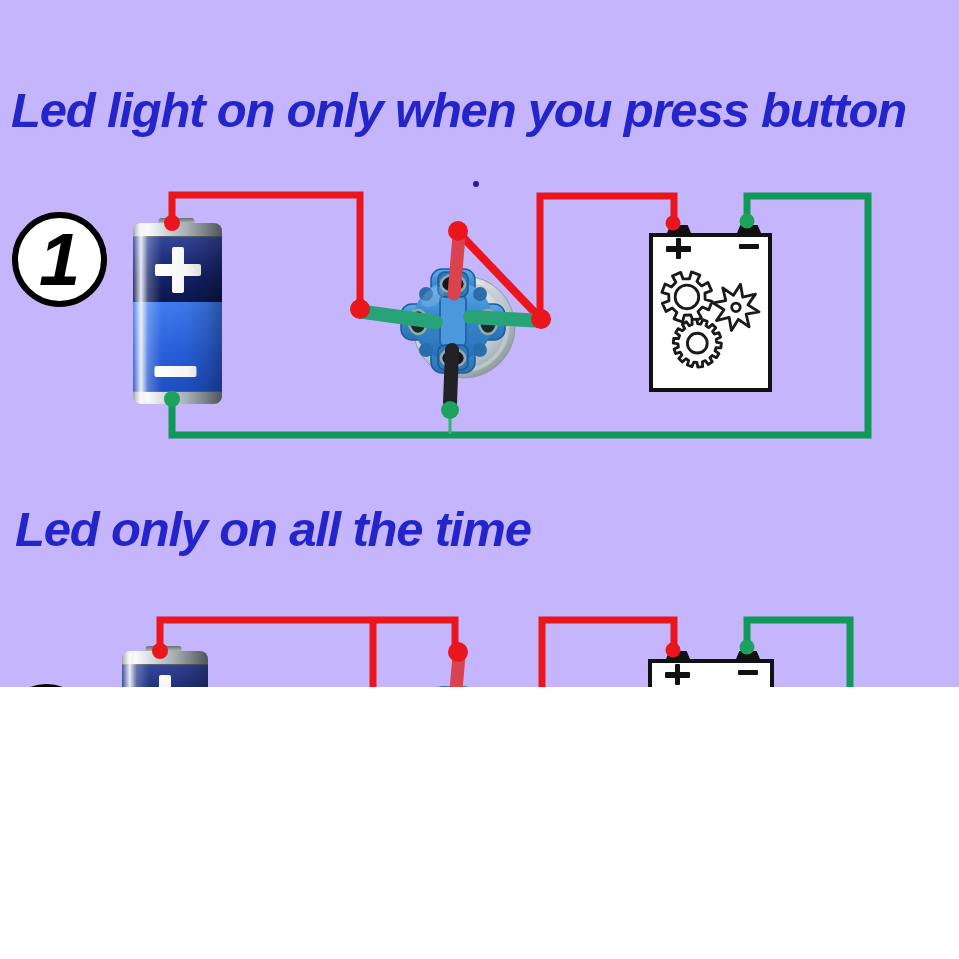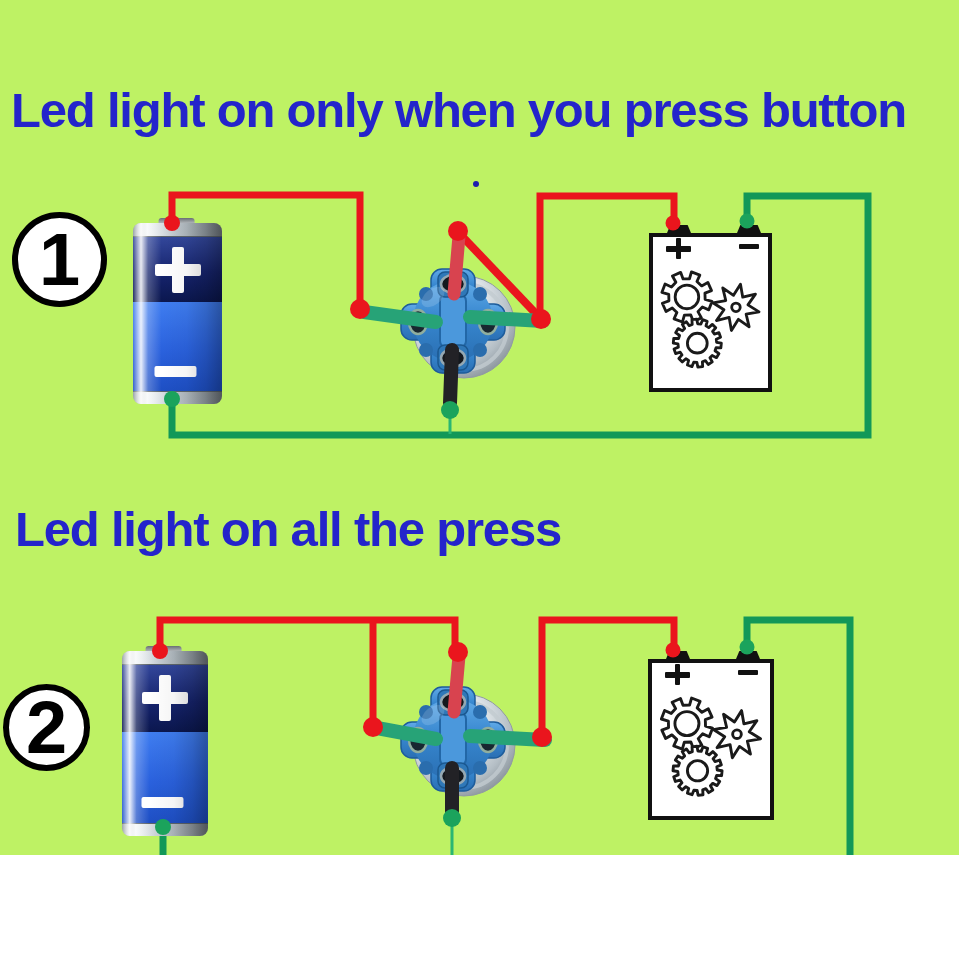--- a/index.html
+++ b/index.html
@@ -3,8 +3,8 @@
 <meta charset="utf-8">
 <style>
   html,body{margin:0;padding:0;background:#fff;}
-  .page{position:relative;width:959px;height:855px;background:#bef264;overflow:hidden;
-        font-family:"Liberation Sans",sans-serif;}
+  .page{position:relative;width:959px;height:687px;background:#c4b5fd;overflow:hidden;
+        font-family:"Liberation Sans",sans-serif;font-style:italic;}
   svg.layer{position:absolute;left:0;top:0;width:959px;height:959px;}
   #wires-under{z-index:1;}
   #components{position:absolute;left:0;top:0;width:959px;height:959px;z-index:2;}

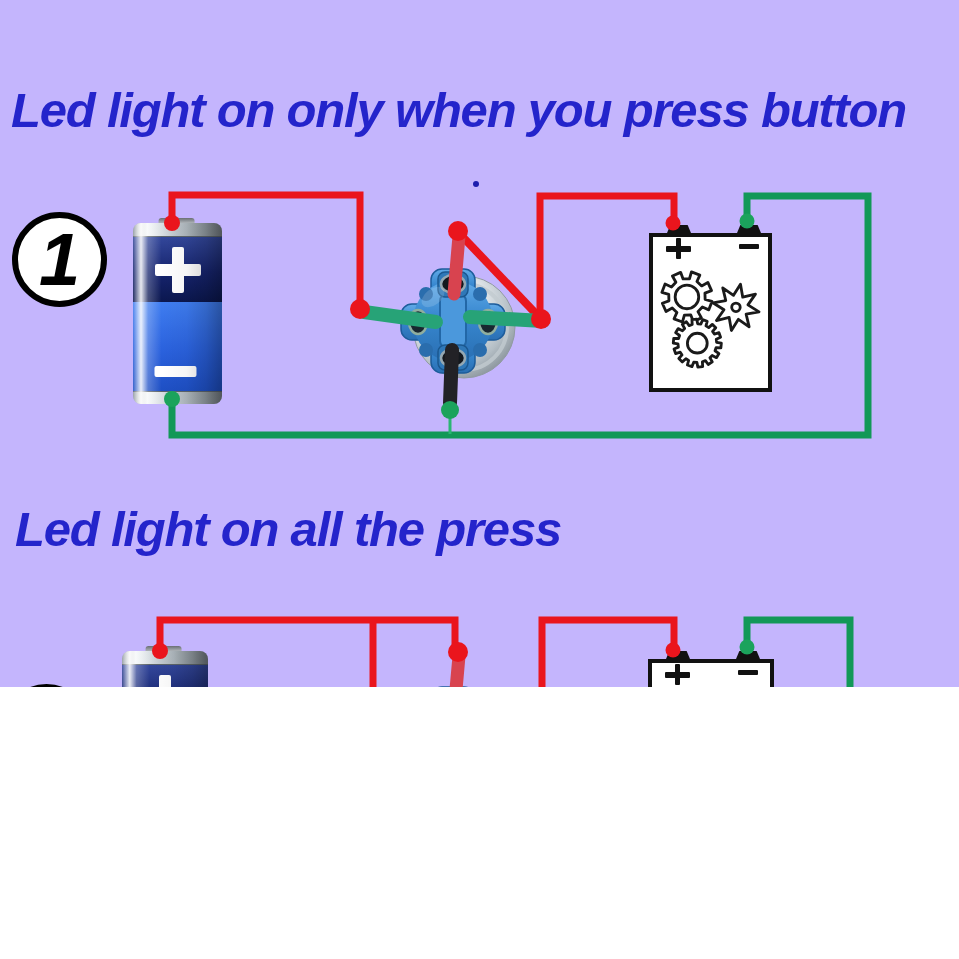--- a/index.html
+++ b/index.html
@@ -105,7 +105,7 @@
         </svg>
     </div>
 
-    <div class="title" style="left: 15px; top: 505px;">Led light on all the press</div>
+    <div class="title" style="left: 15px; top: 505px;">Led only on all the time</div>
     <div class="badge" style="left: 3px; top: 684px; width: 87px; height: 87px;">
       <span>2</span>
     </div>

